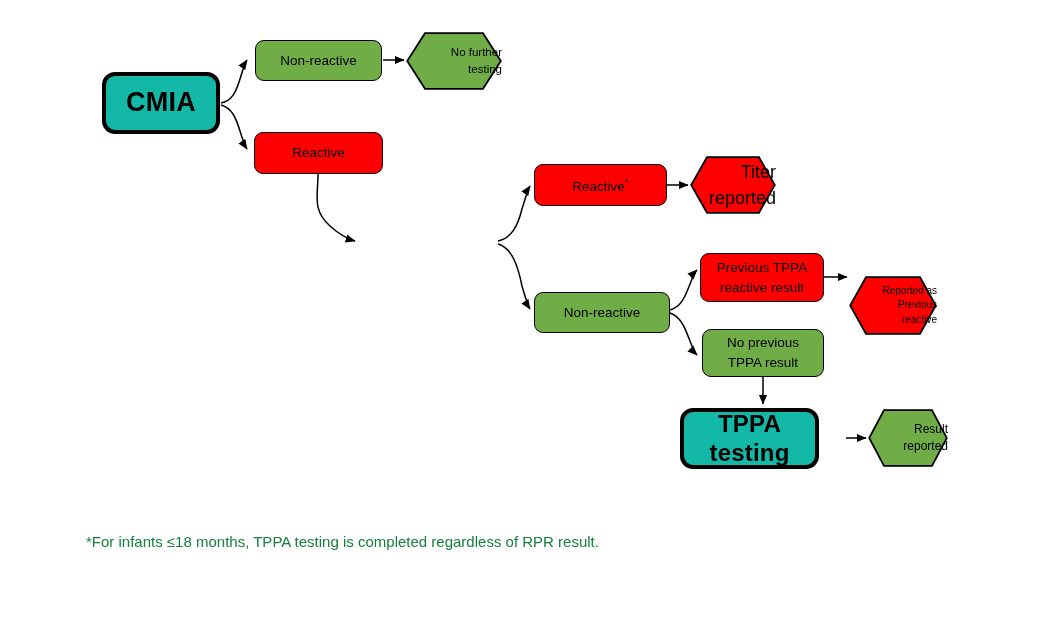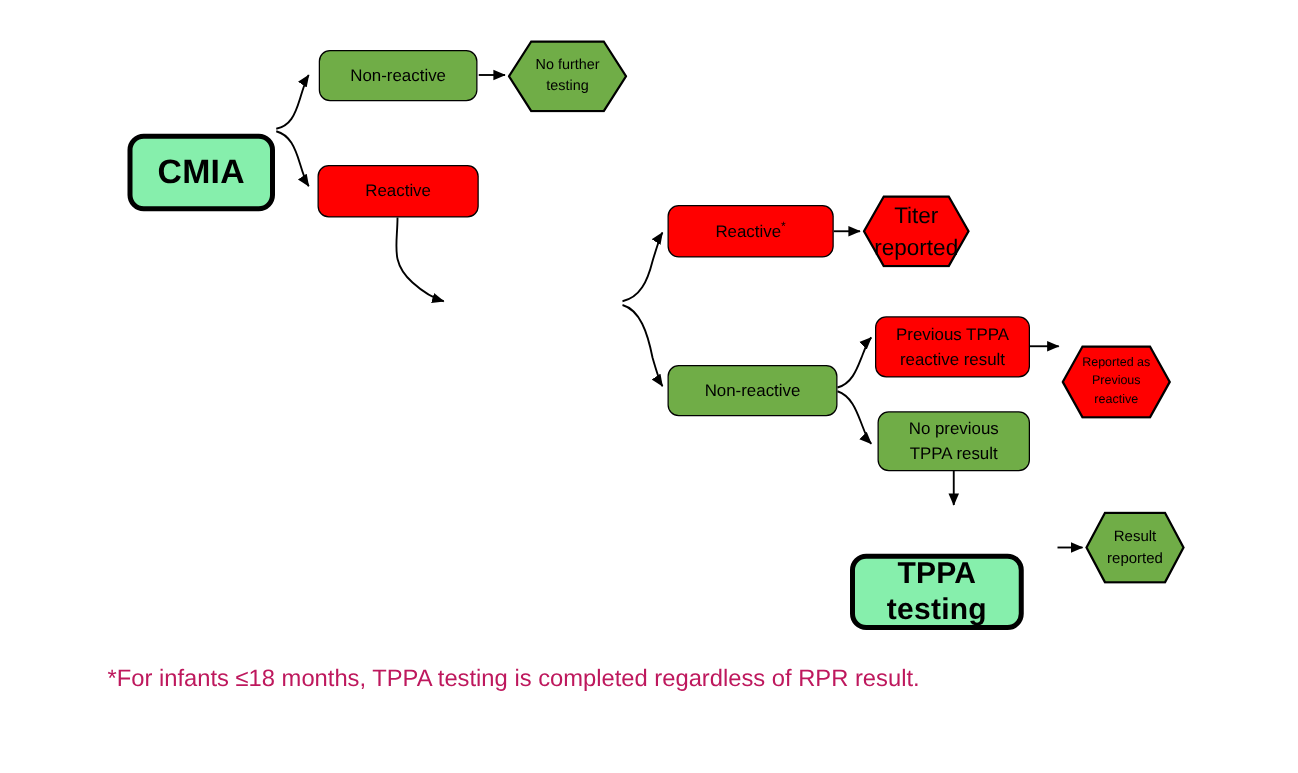--- a/index.html
+++ b/index.html
@@ -53,7 +53,7 @@
   .hex .hextext{
     position:relative;z-index:2;
     width:100%;
-    text-align:center;
+    text-align:right;
     line-height:1.45;
   }
 

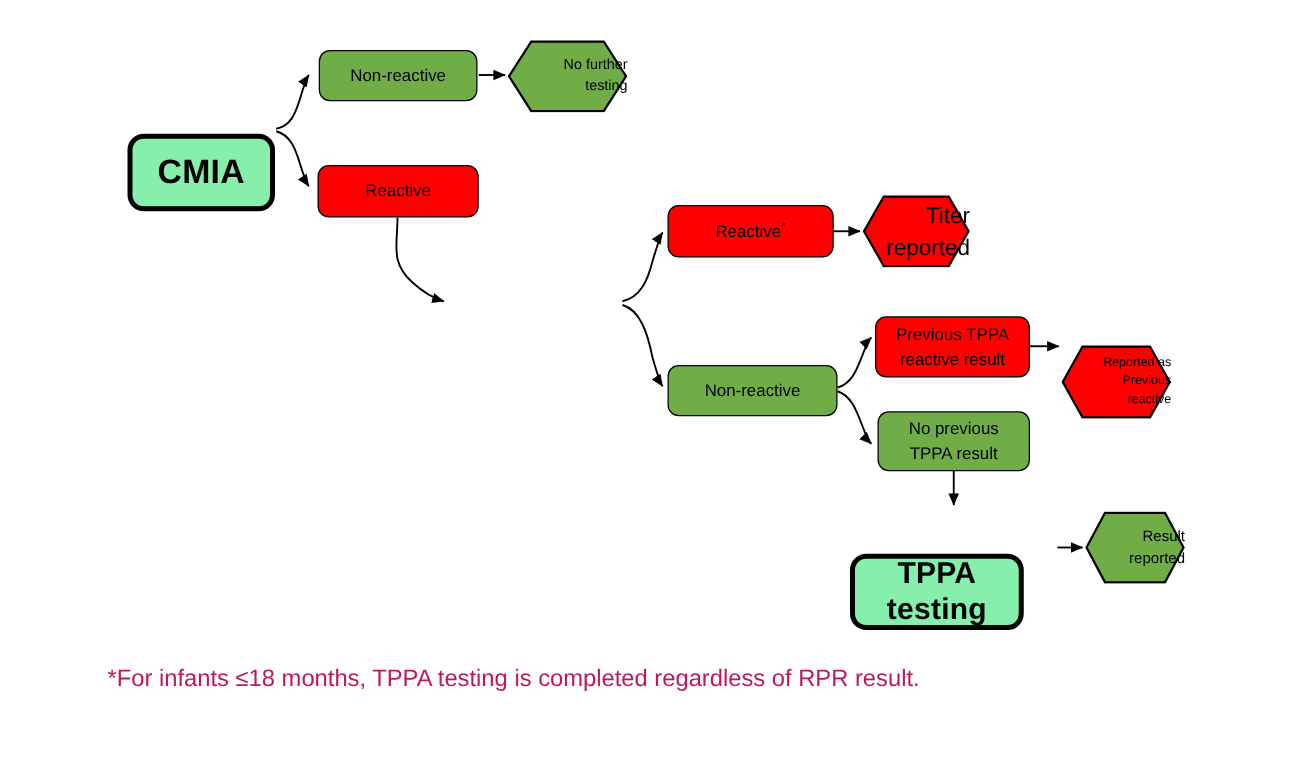--- a/index.html
+++ b/index.html
@@ -59,7 +59,7 @@
 
   .fill-green{background:#70AD47;}
   .fill-red{background:#FF0000;}
-  .fill-yellow{background:#86efac;margin-top:35px;}
+  .fill-yellow{background:#14b8a6;}
 
   #footnote{
     position:absolute;

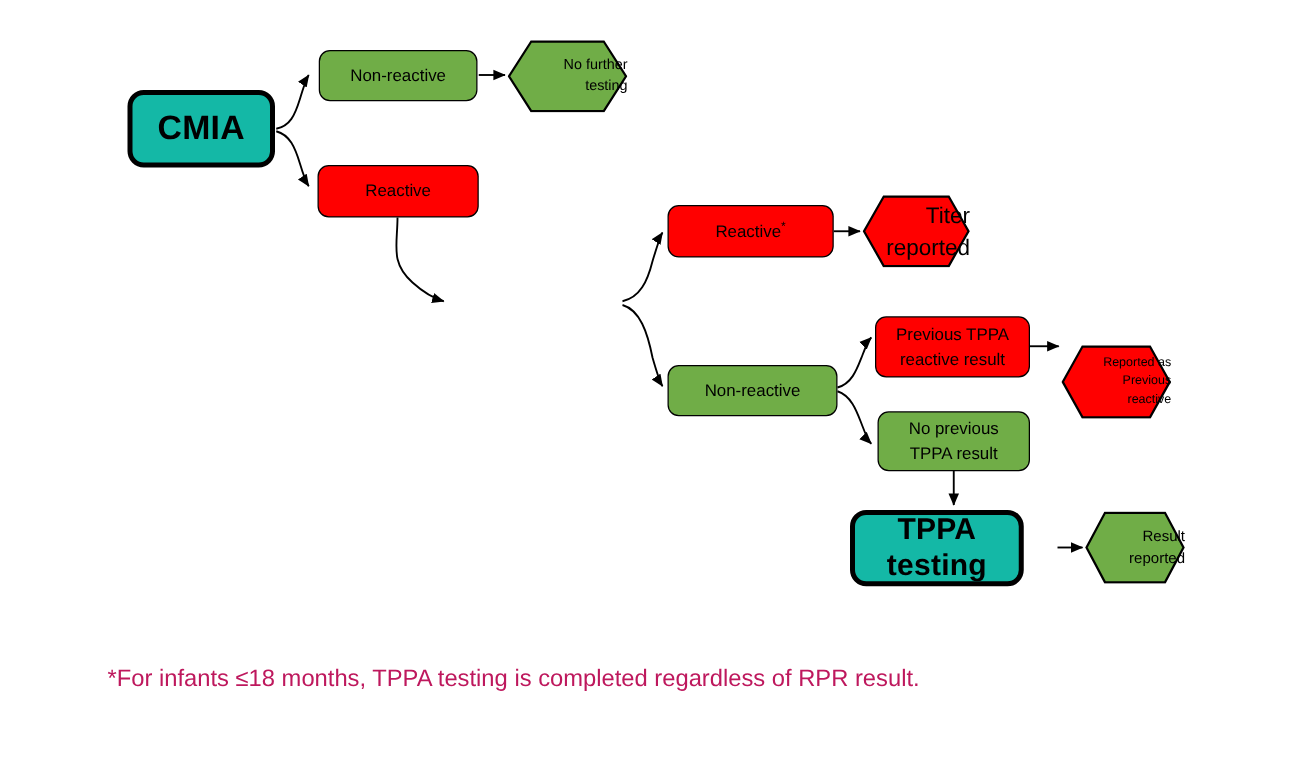--- a/index.html
+++ b/index.html
@@ -64,8 +64,8 @@
   #footnote{
     position:absolute;
     left:86px;top:533px;
-    font-size:19px;
-    color:#be185d;
+    font-size:15px;
+    color:#15803d;
     white-space:nowrap;
     font-family:"Liberation Sans", sans-serif;
   }

